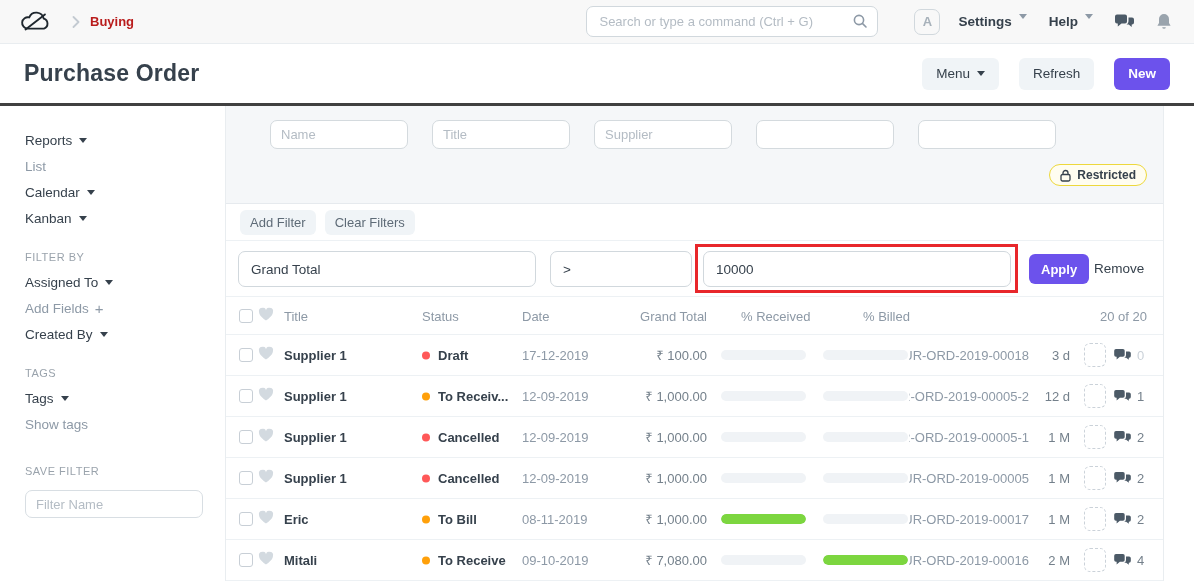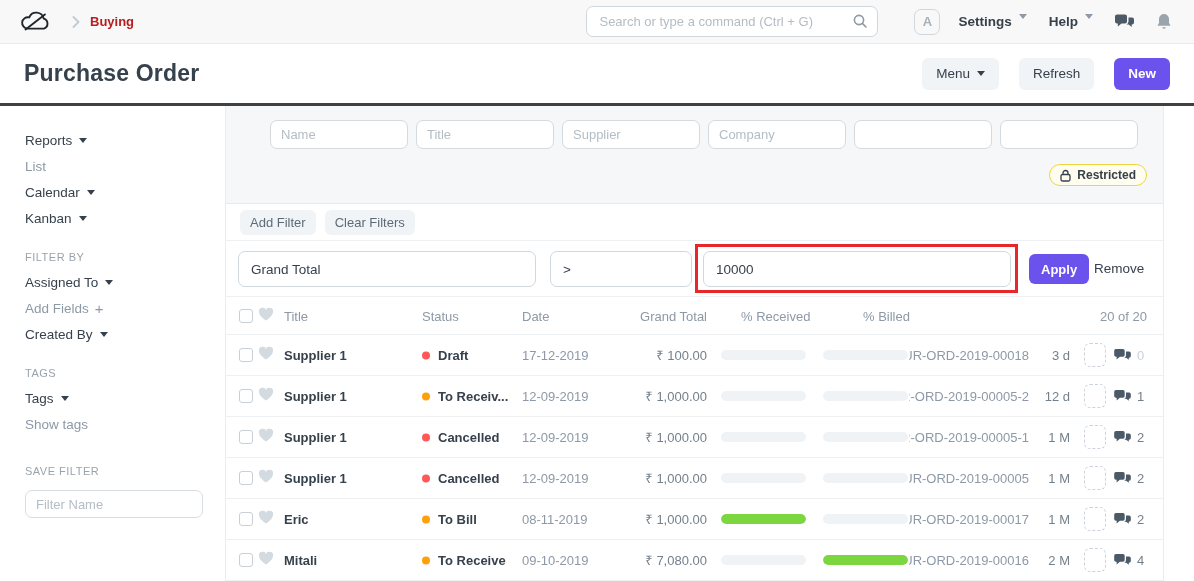--- a/index.html
+++ b/index.html
@@ -46,7 +46,7 @@
   .main{width:939px;flex-shrink:0;border-left:1px solid #E9EDF0;border-right:1px solid #E9EDF0;background:#fff;}
   
   .filter-area{height:98px;background:#F5F7F9;border-bottom:1px solid #E6EAEE;padding:14px 16px 0 12px;}
-  .filter-fields{display:flex;gap:8px;padding-left:32px;}
+  .filter-fields{display:flex;gap:24px;padding-left:32px;}
   .filter-input{width:138px;height:29px;border:1px solid #D4DADE;border-radius:7px;background:#fff;padding:0 10px;font-size:13px;color:var(--text);outline:none;font-family:inherit;}
   .filter-input::placeholder{color:#B4BCC4;}
   .restricted-row{display:flex;justify-content:flex-end;margin-top:15px;}

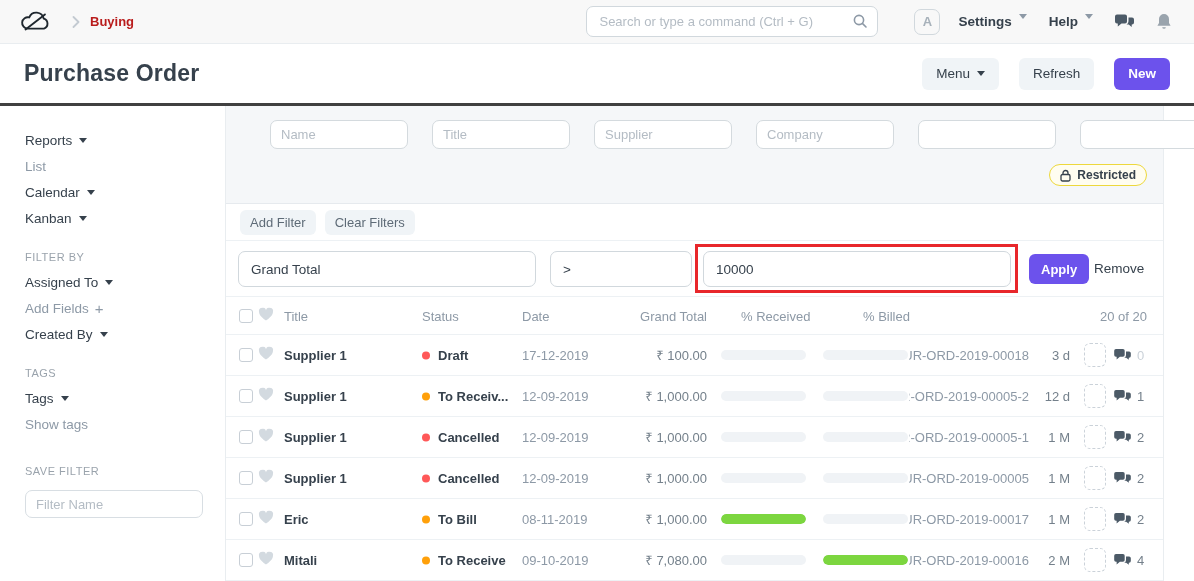--- a/index.html
+++ b/index.html
@@ -203,7 +203,6 @@
         <input class="filter-input" type="text" placeholder="Name" style="">
         <input class="filter-input" type="text" placeholder="Title" style="">
         <input class="filter-input" type="text" placeholder="Supplier" style="">
-        <input class="filter-input" type="text" placeholder="Company" style="">
         <input class="filter-input" type="text" placeholder="" style="">
         <input class="filter-input" type="text" placeholder="" style="">
       </div>

